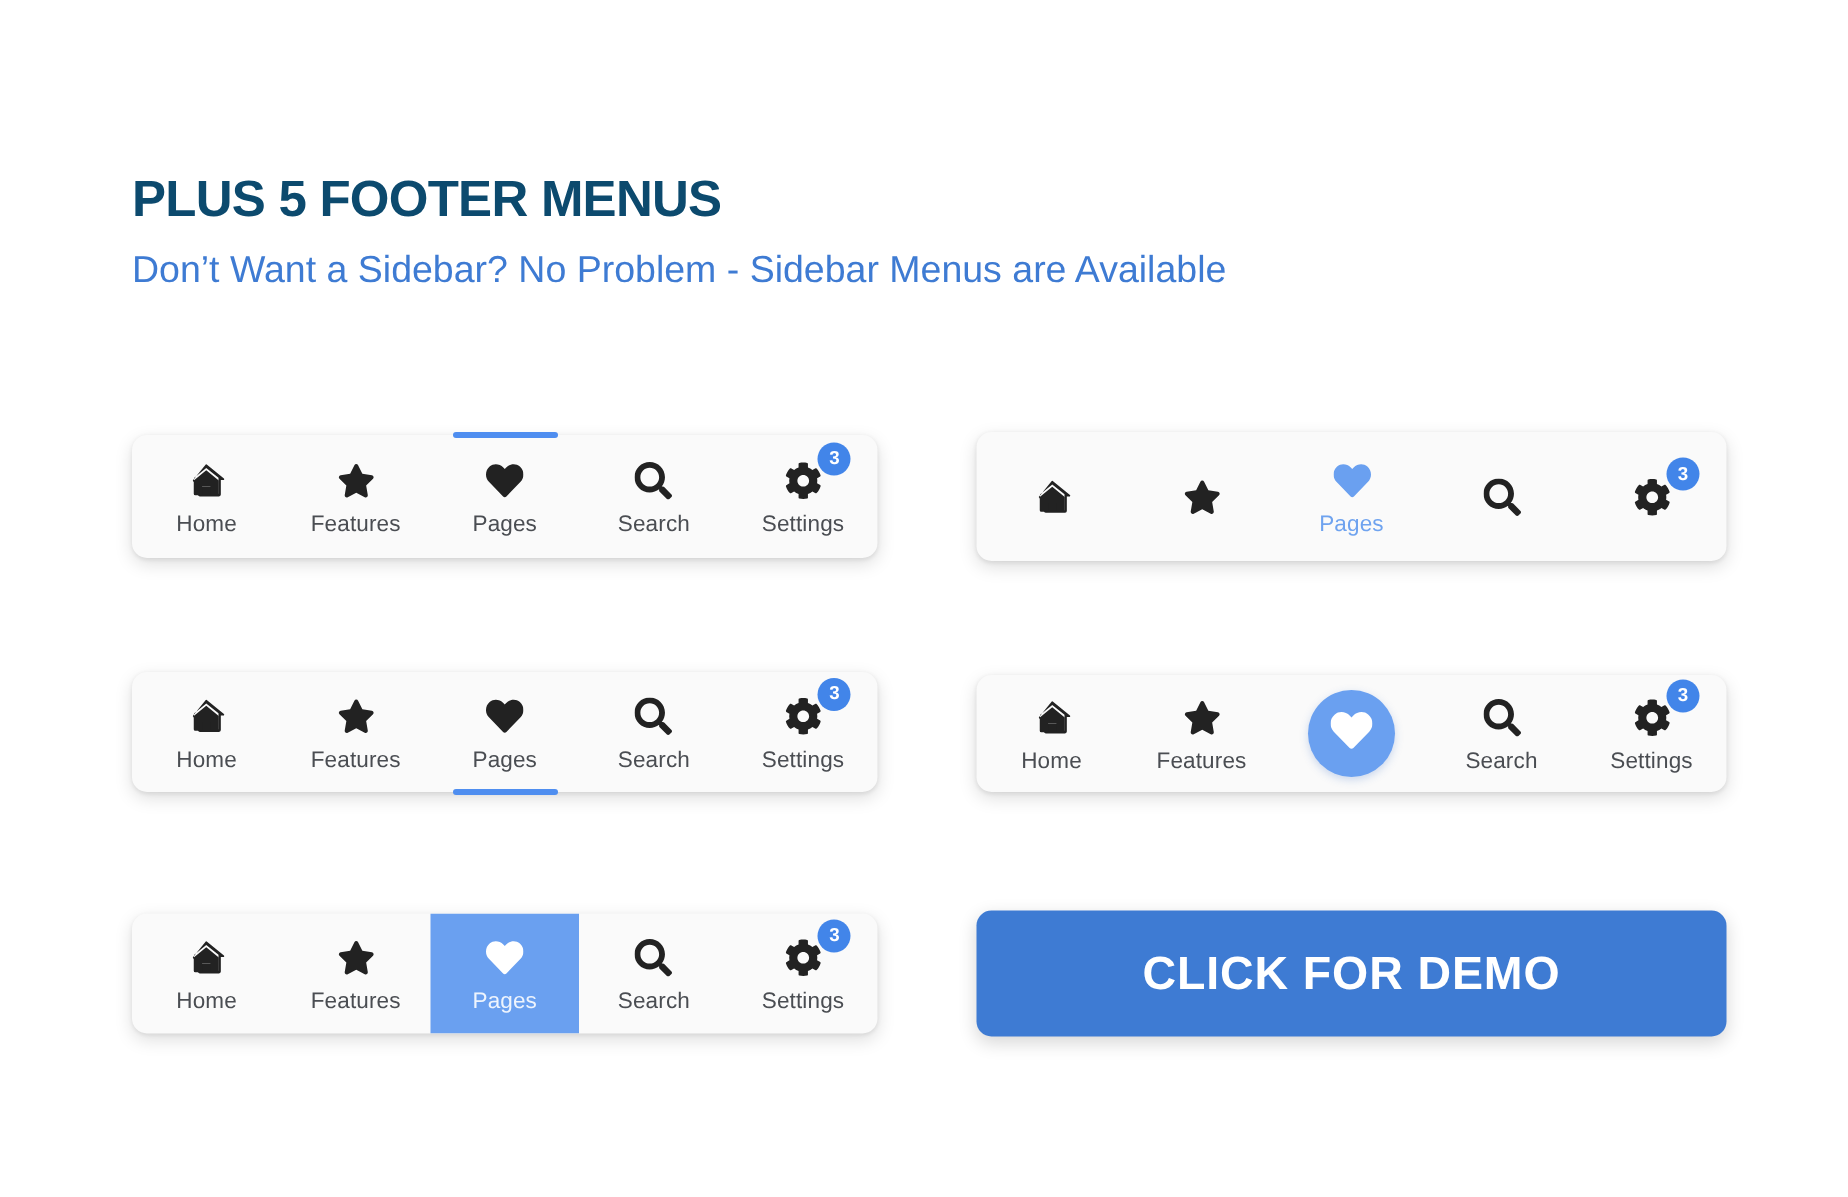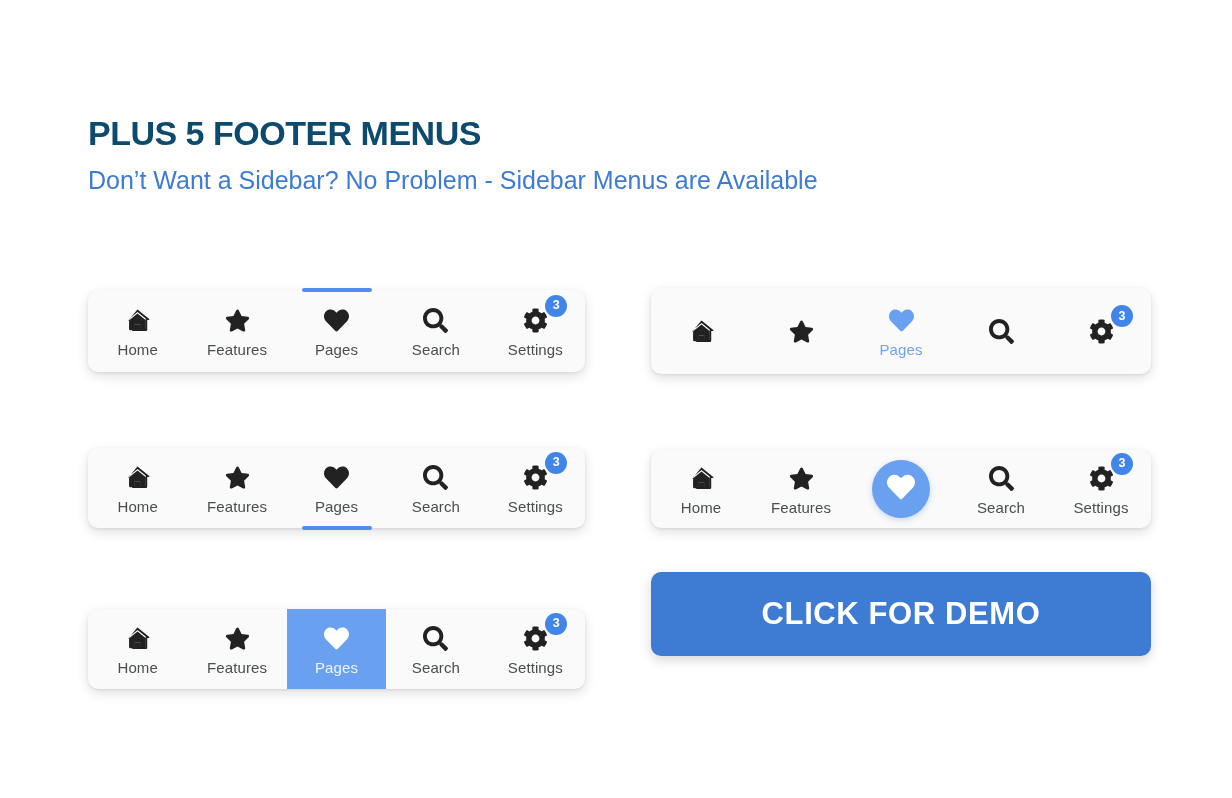--- a/index.html
+++ b/index.html
@@ -106,7 +106,7 @@
   
   .demo-btn {
     position: absolute;
-    left: 651px; top: 572px;
+    left: 651px; top: 607px;
     width: 500px; height: 84px;
     background: #3e7bd3;
     border: none;

